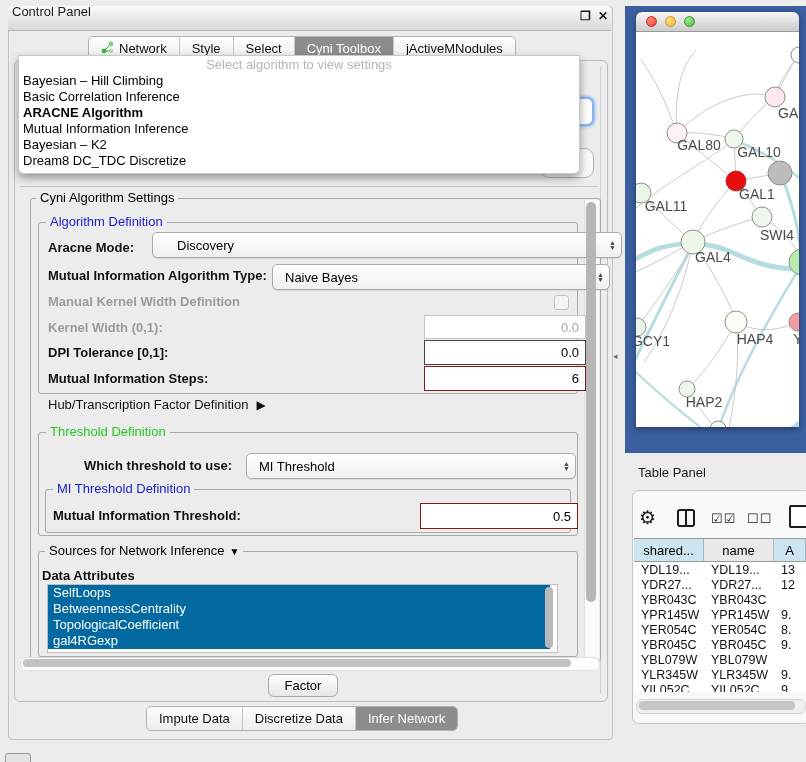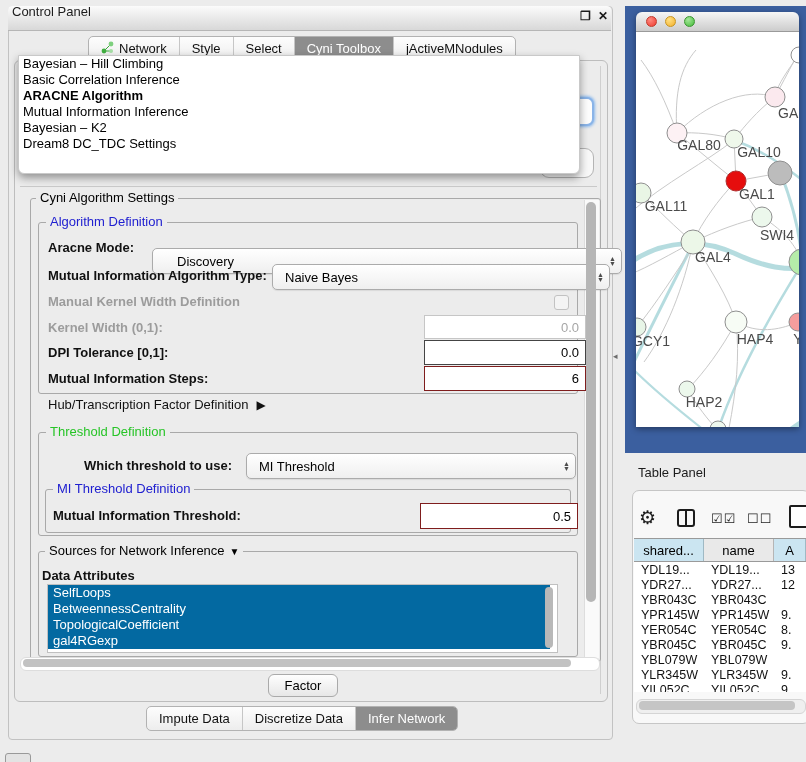--- a/index.html
+++ b/index.html
@@ -178,6 +178,7 @@
   <div id="outer-line"></div>
 
   <div id="algo-dropdown">
+    <div id="algo-header">Select algorithm to view settings</div>
     <div id="algo-list">
         <div class="dd-item">Bayesian – Hill Climbing</div>
         <div class="dd-item">Basic Correlation Inference</div>

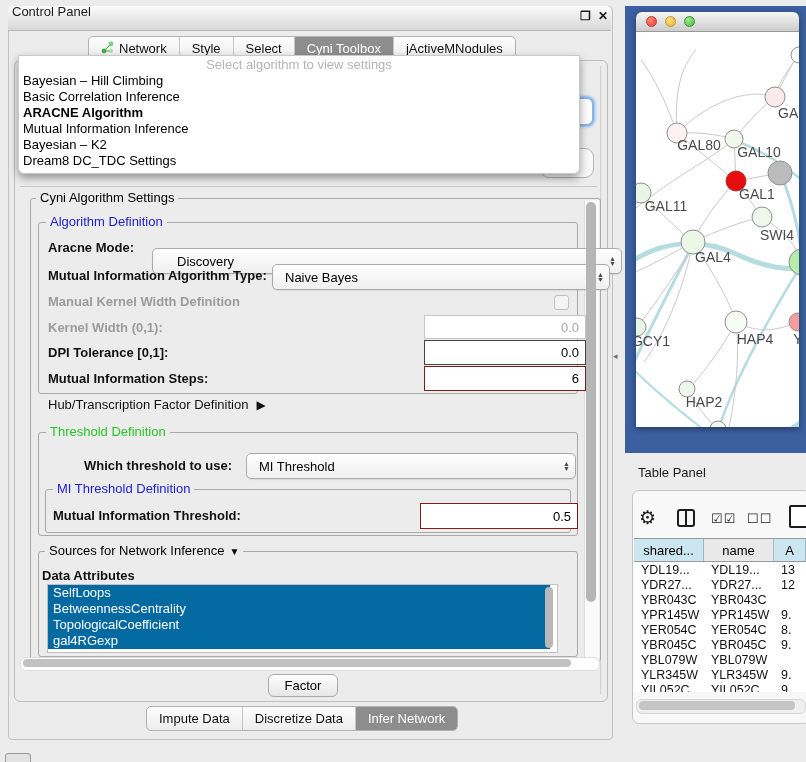--- a/index.html
+++ b/index.html
@@ -185,7 +185,7 @@
         <div class="dd-item sel">ARACNE Algorithm</div>
         <div class="dd-item">Mutual Information Inference</div>
         <div class="dd-item">Bayesian – K2</div>
-        <div class="dd-item">Dream8 DC_TDC Settings</div>
+        <div class="dd-item">Dream8 DC_TDC Discretize</div>
       </div>
   </div>
 

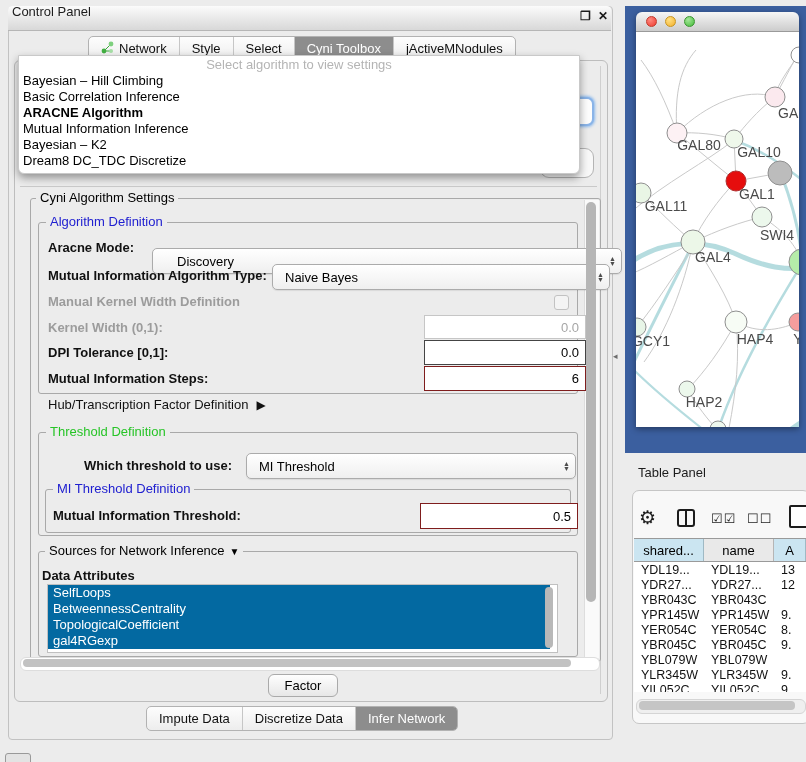--- a/index.html
+++ b/index.html
@@ -198,7 +198,7 @@
   <div class="grp-title t-blue" style="left:46px;top:215px;">Algorithm Definition</div>
 
   <div class="lbl b" style="left:48px;top:240px;">Aracne Mode:</div>
-  <div class="combo" style="left:152px;top:248px;width:420px;height:24px;padding-left:24px;">
+  <div class="combo" style="left:152px;top:232px;width:420px;height:24px;padding-left:24px;">
     <span>Discovery</span>
     <span class="arrows">
         <span>▲</span>

